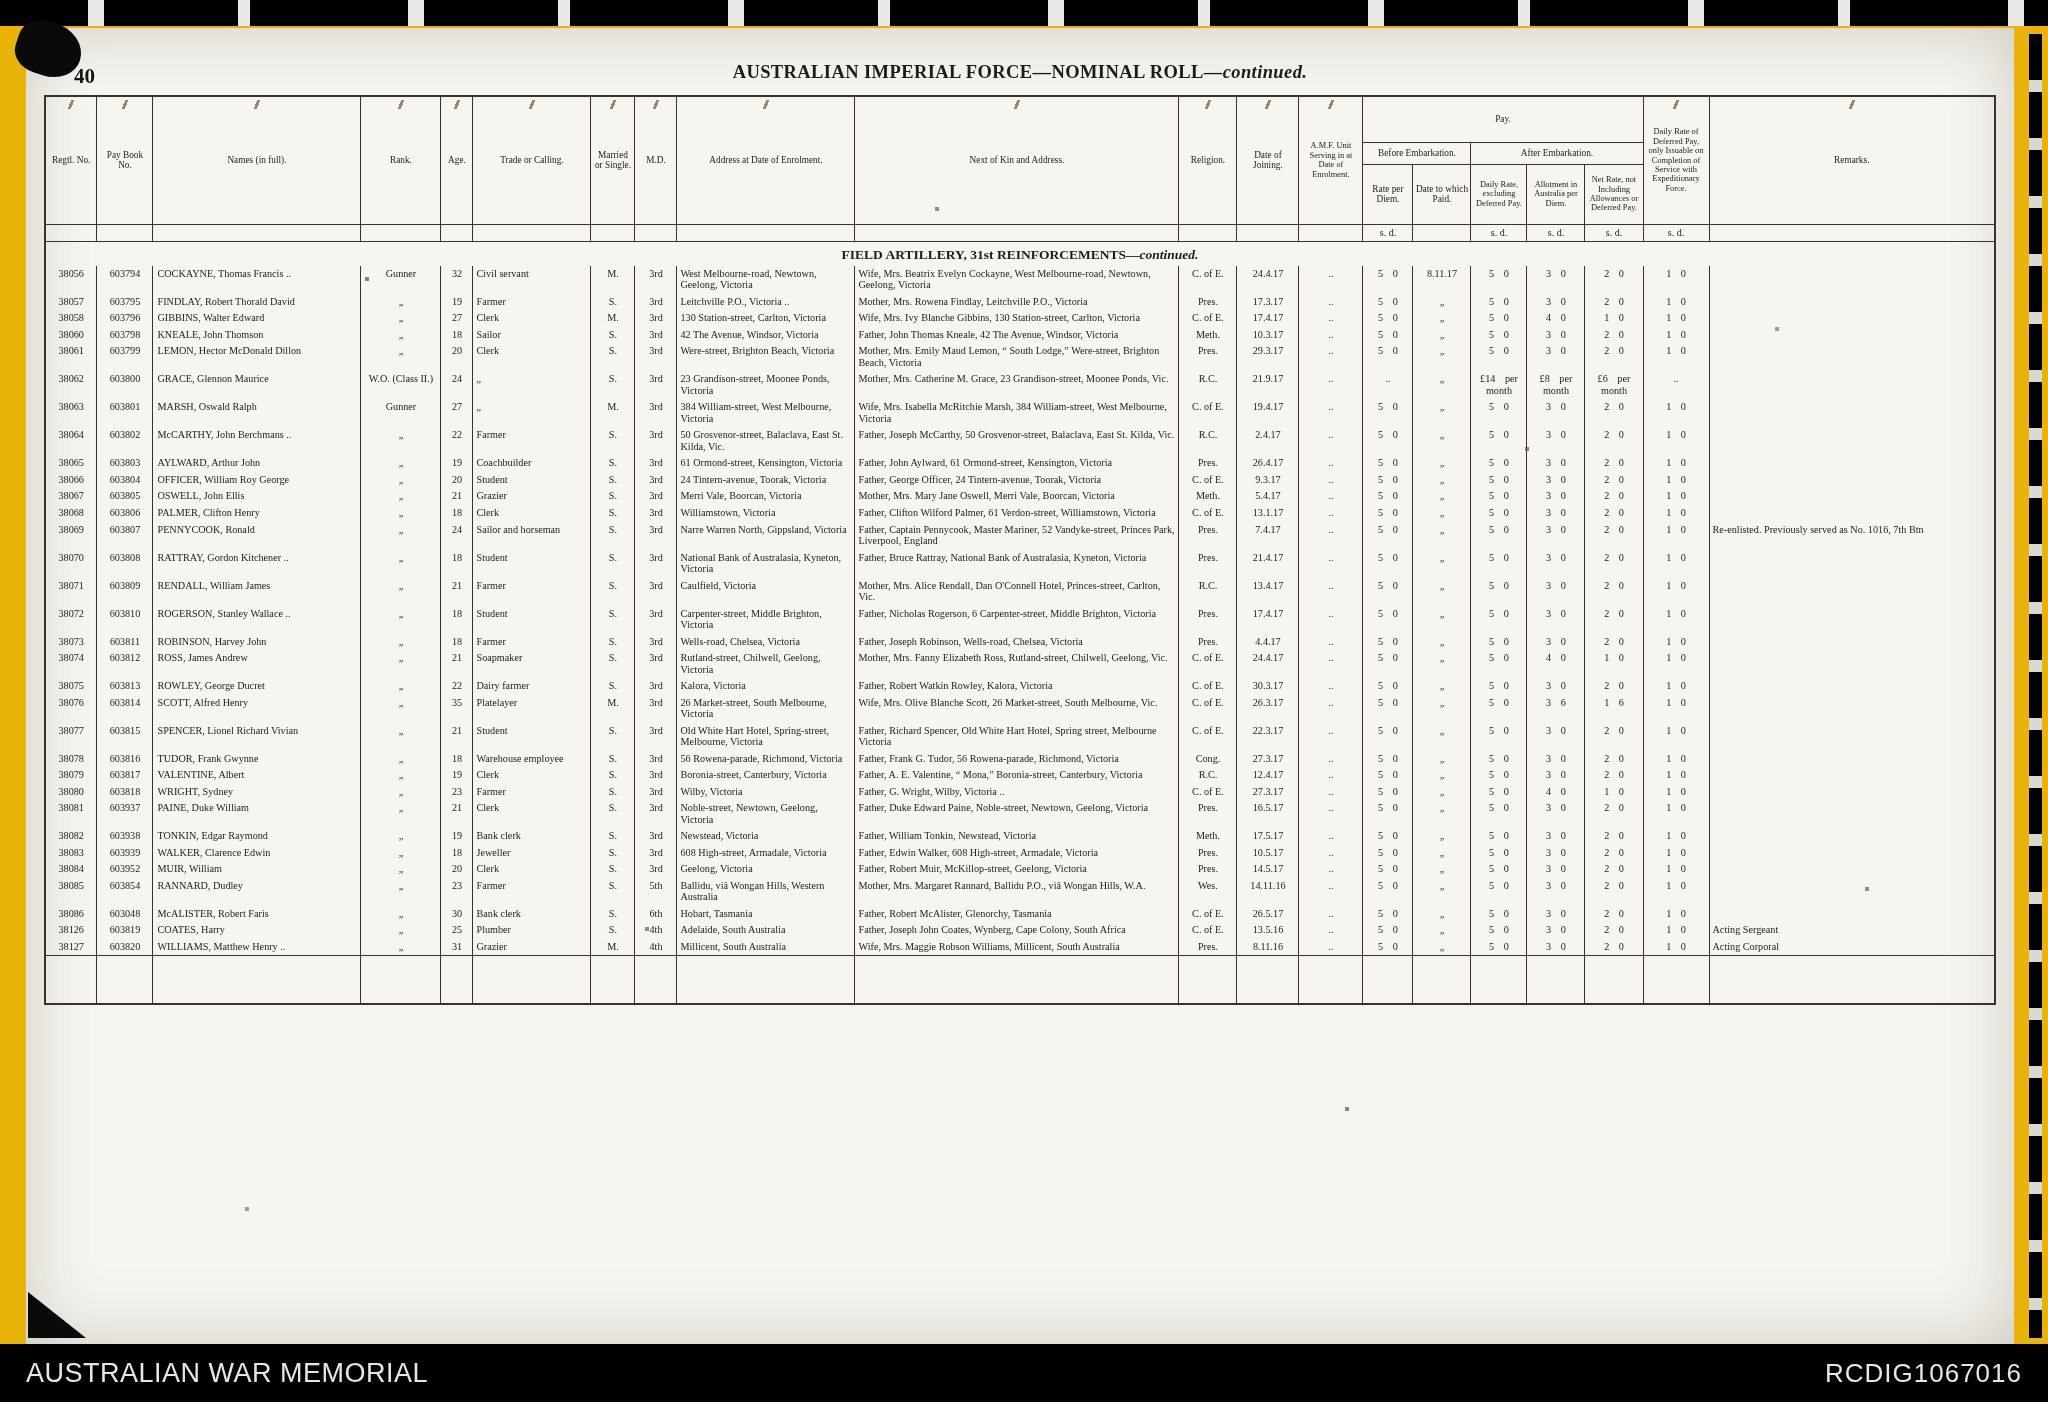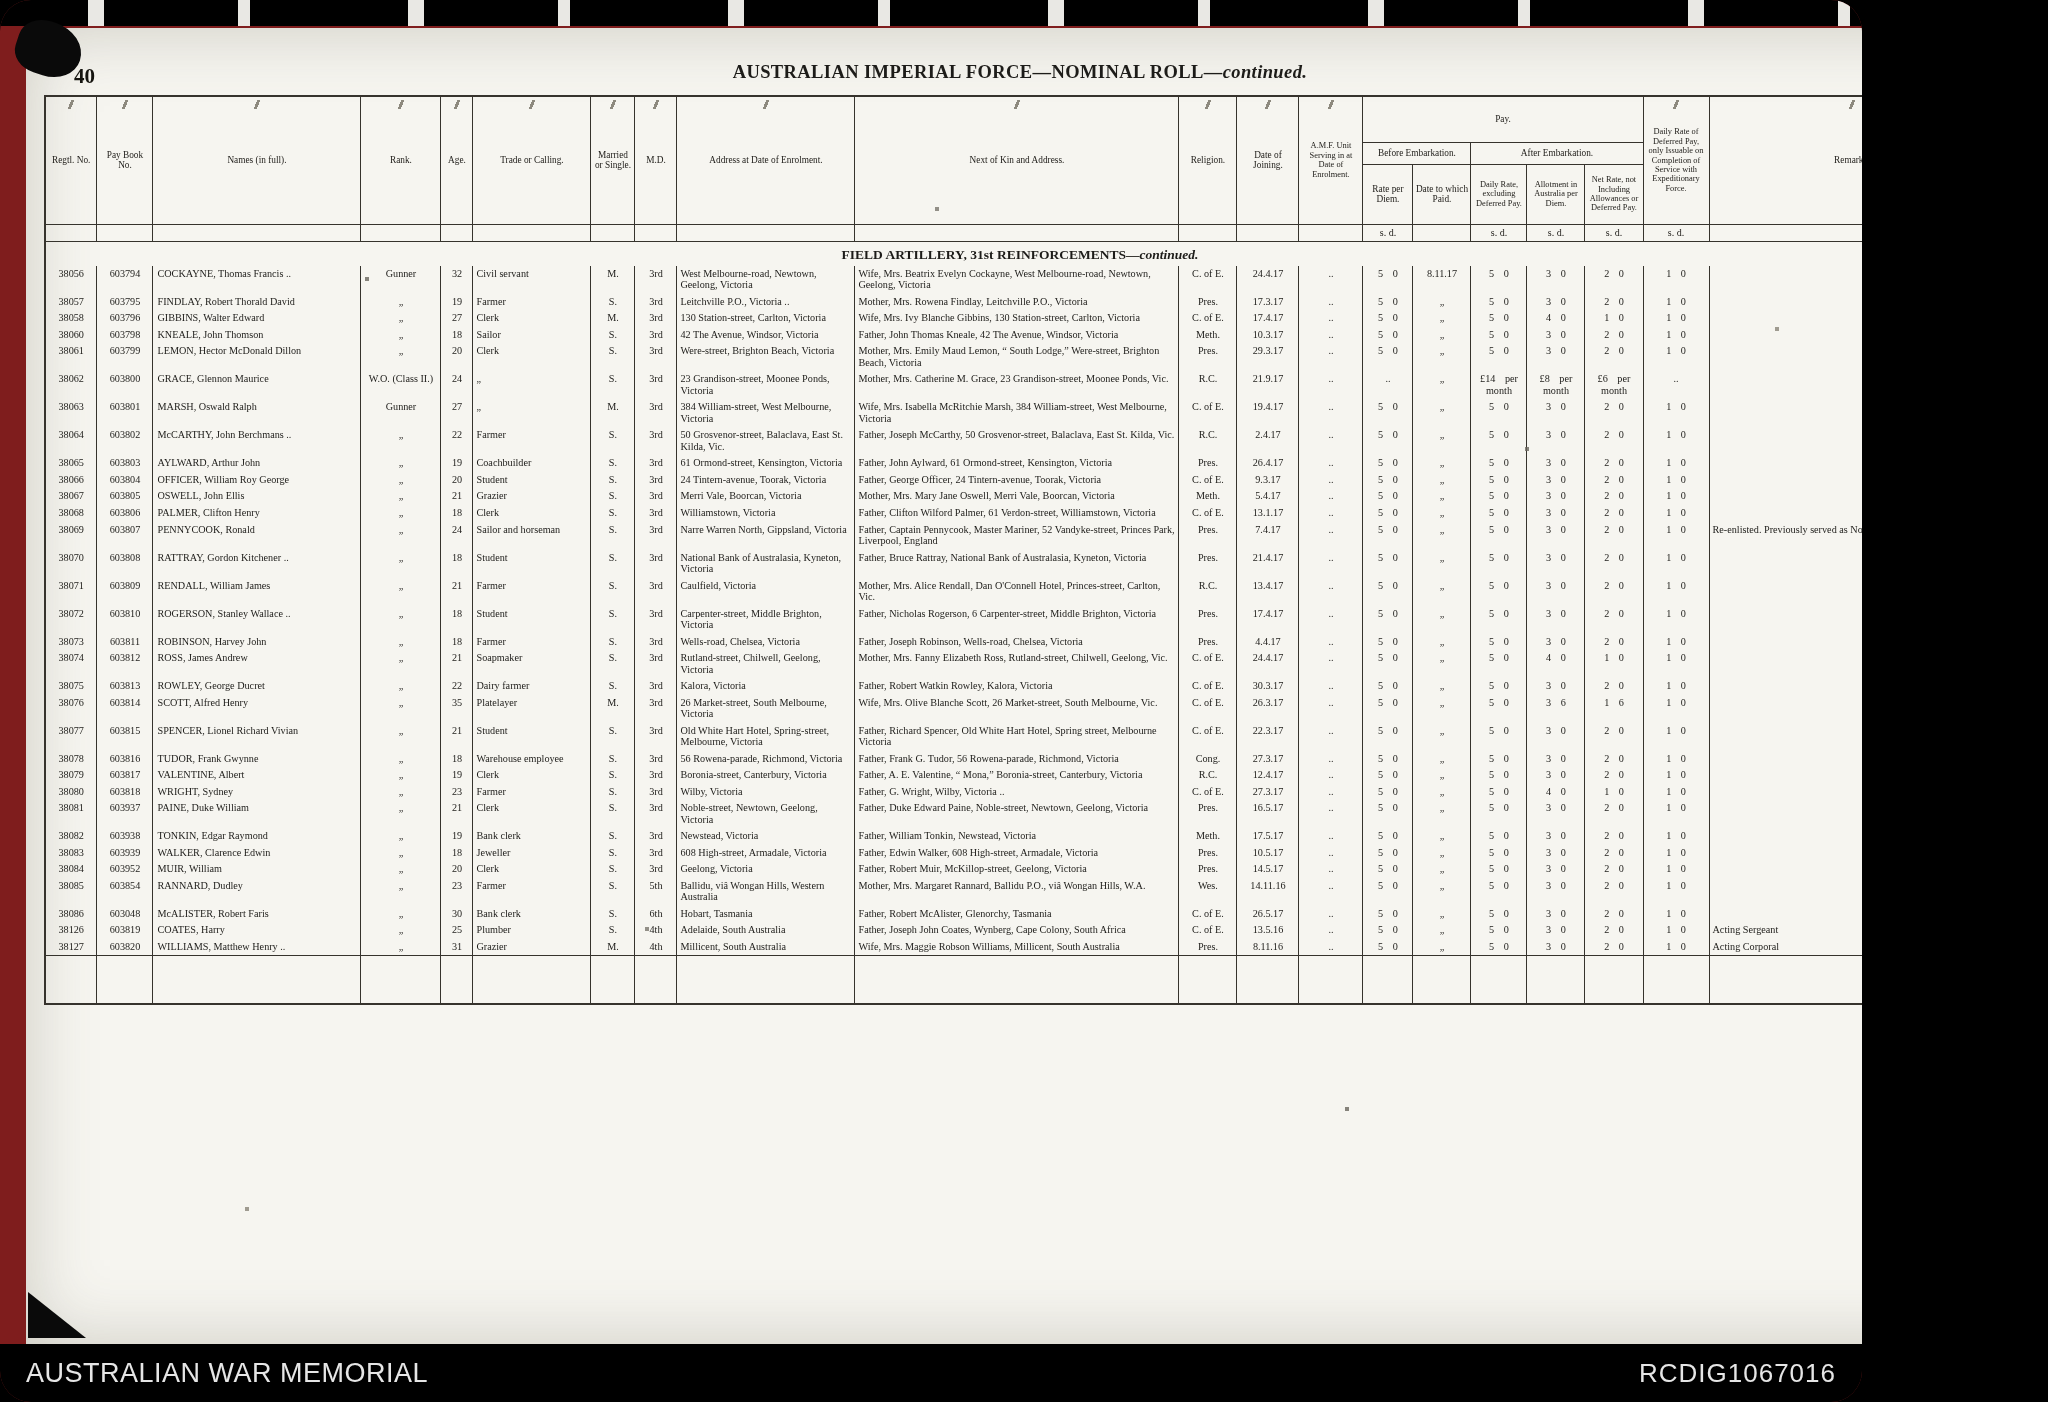--- a/index.html
+++ b/index.html
@@ -6,7 +6,7 @@
   html, body { width: 2048px; height: 1402px; }
   body { background: #000; font-family: "Liberation Serif", serif; }
 
-  #page { position: relative; width: 1862px; height: 1402px; background: #7f1d1d; overflow: hidden; border-radius: 31px; }
+  #page { position: relative; width: 2048px; height: 1402px; background: #eab308; overflow: hidden; }
 
   
   #top-strip { position: absolute; top: 0; left: 0; right: 0; height: 26px;

